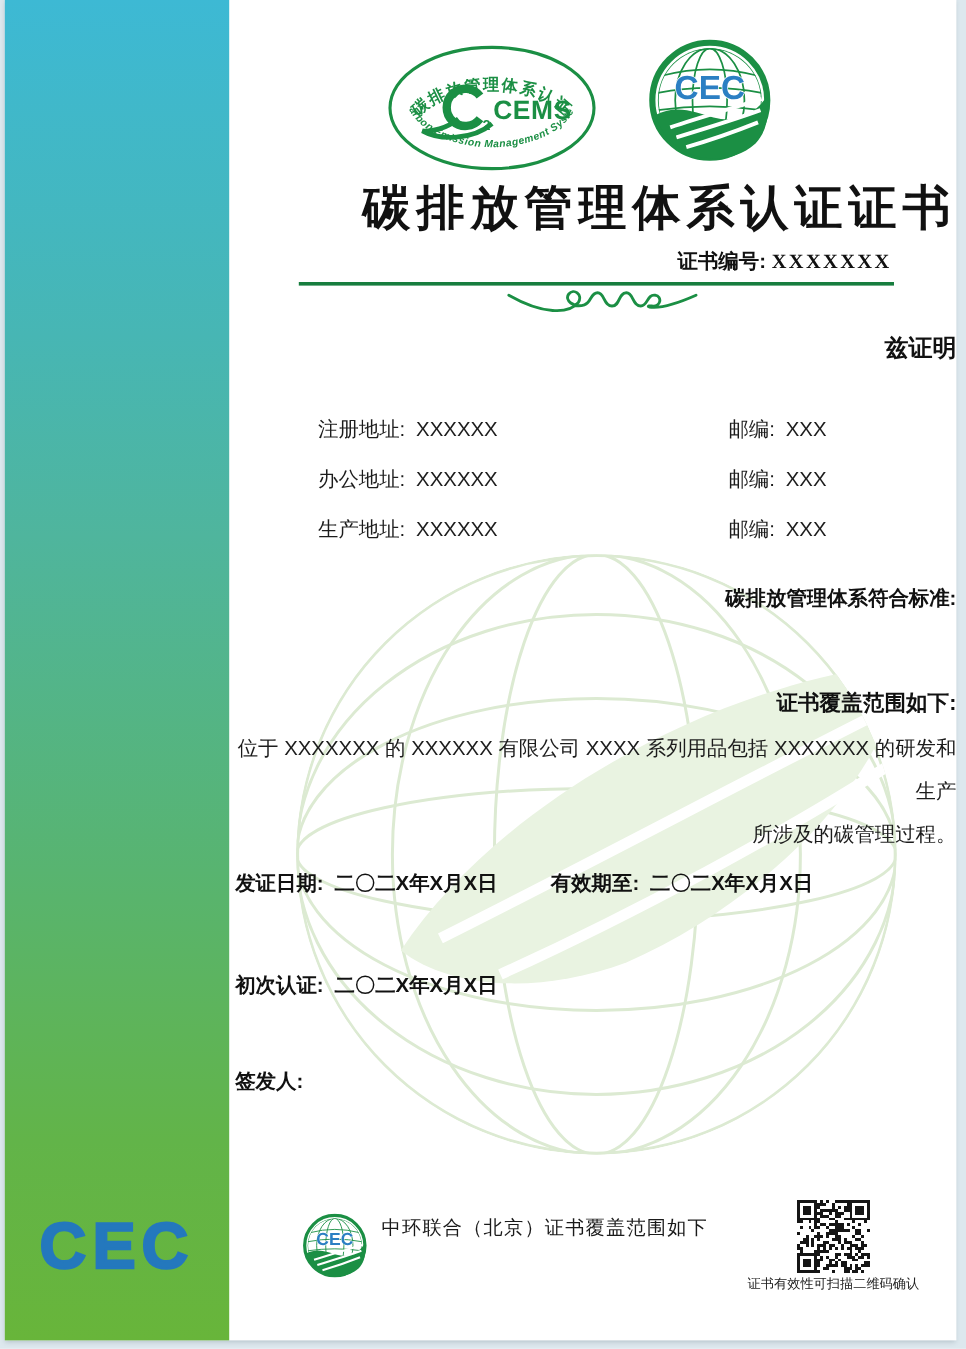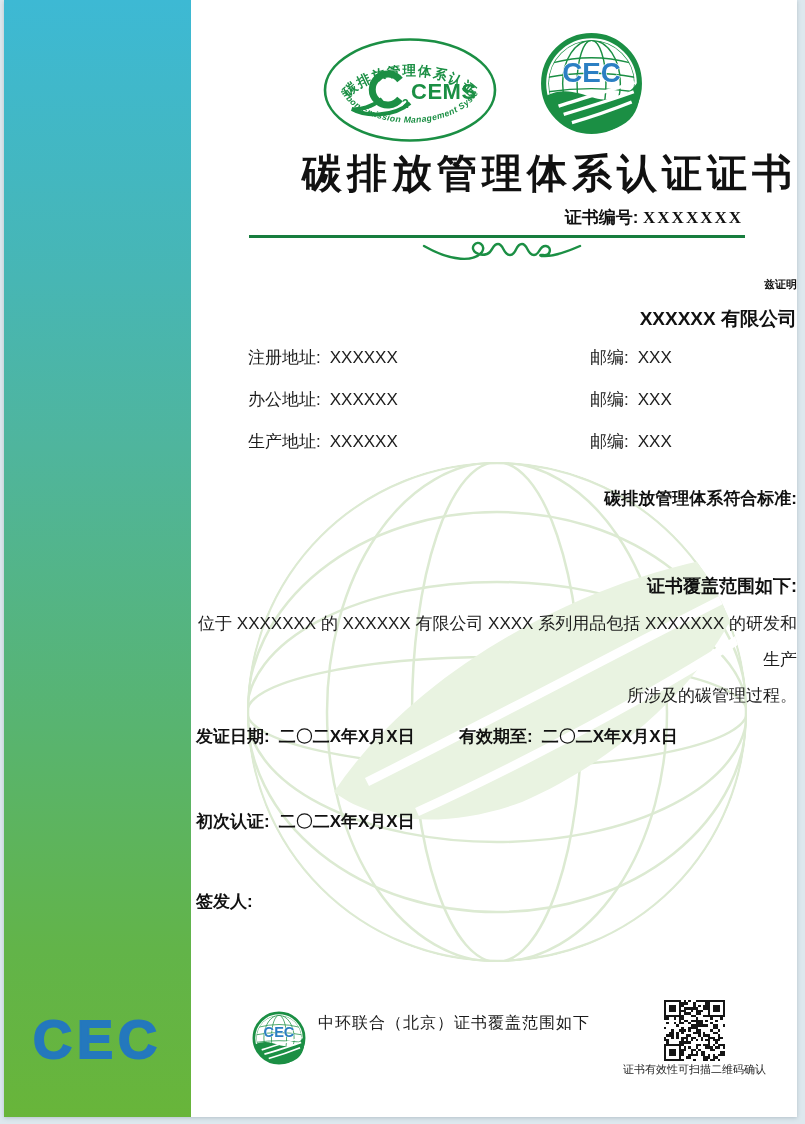--- a/index.html
+++ b/index.html
@@ -31,7 +31,7 @@
   .certno .serif{font-family:"Liberation Serif",serif;letter-spacing:2px;}
   .rule{left:245px;top:235px;width:496px;height:2.5px;background:#177d3e;}
   .flourish{left:418px;top:236px;width:160px;height:30px;}
-  .intro{top:277px;font-size:11px;font-weight:700;color:#111;}
+  .intro{top:277px;font-size:20px;font-weight:700;color:#111;}
   .company{top:306px;font-size:19px;font-weight:700;color:#111;}
   .addr-row{left:244px;width:520px;font-size:17px;color:#1c1c1c;}
   .addr-row .postal{position:absolute;left:342px;top:0;}

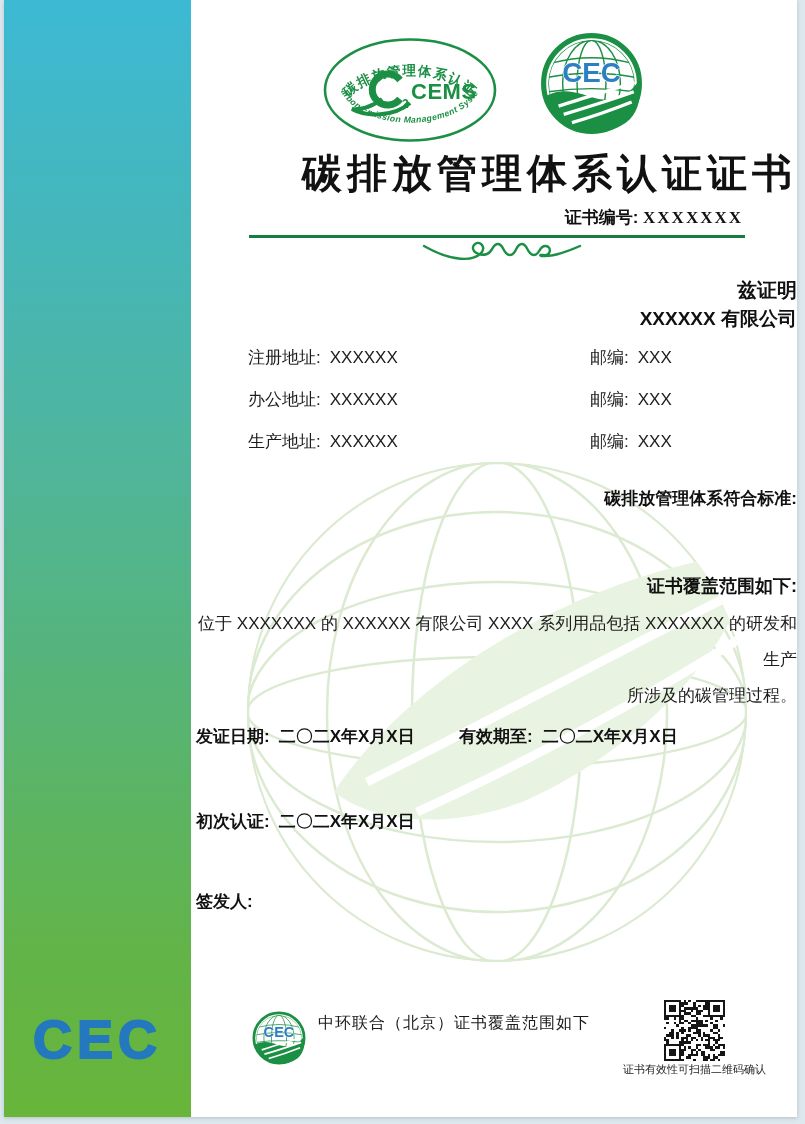--- a/index.html
+++ b/index.html
@@ -144,7 +144,6 @@
     </svg>
 
     <div class="abs ctr intro">兹证明</div>
-    <div class="abs ctr company">XXXXXX 有限公司</div>
 
     <div class="abs addr-row" style="top:346px">
       <span class="lbl">注册地址:</span><span>XXXXXX</span>

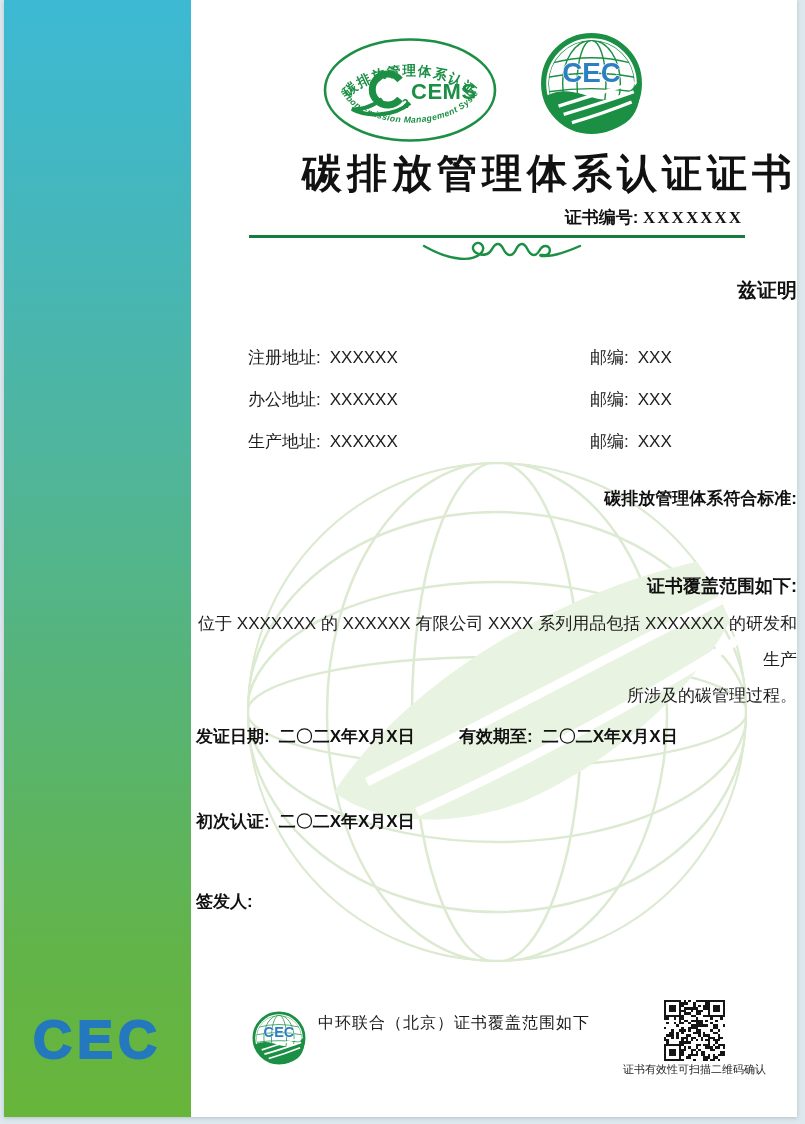--- a/index.html
+++ b/index.html
@@ -33,7 +33,7 @@
   .flourish{left:418px;top:236px;width:160px;height:30px;}
   .intro{top:277px;font-size:20px;font-weight:700;color:#111;}
   .company{top:306px;font-size:19px;font-weight:700;color:#111;}
-  .addr-row{left:244px;width:520px;font-size:17px;color:#1c1c1c;}
+  .addr-row{left:261px;width:520px;font-size:17px;color:#1c1c1c;}
   .addr-row .postal{position:absolute;left:342px;top:0;}
   .lbl{margin-right:9px;}
   .sec-head{font-size:17px;font-weight:700;color:#111;}

